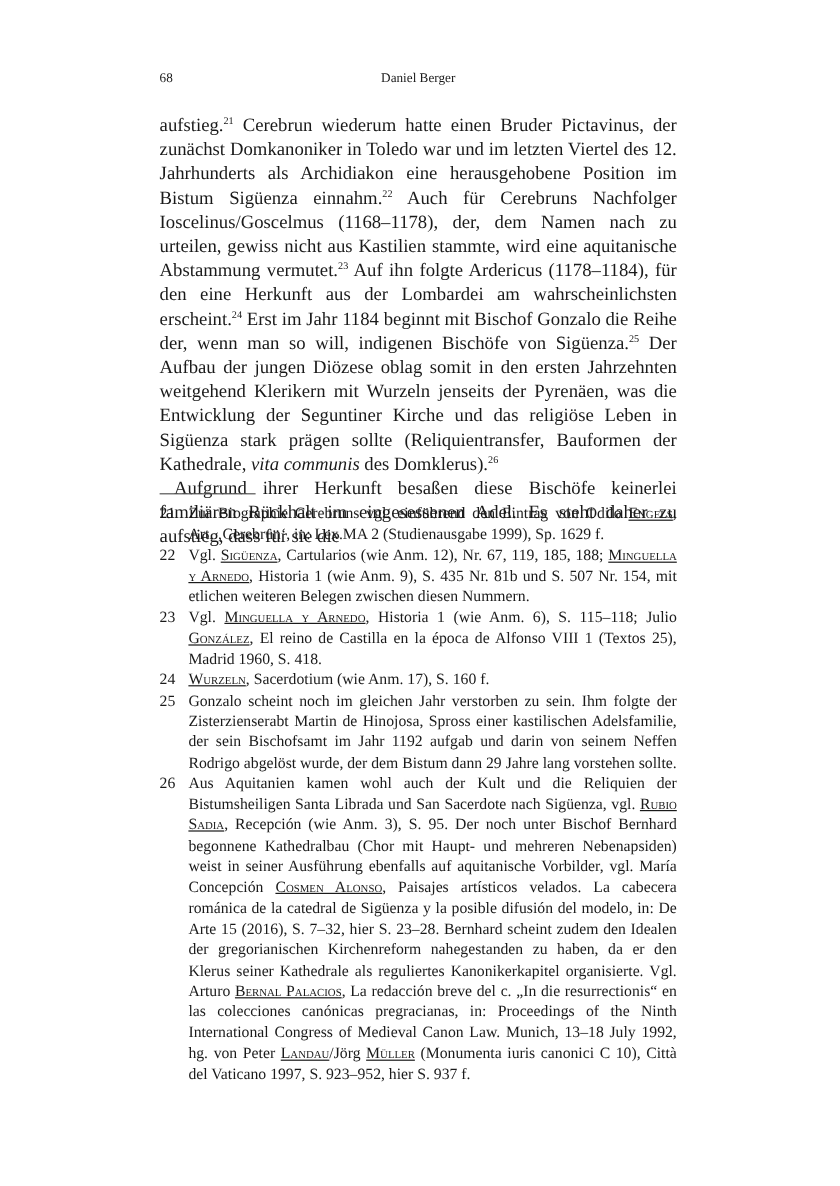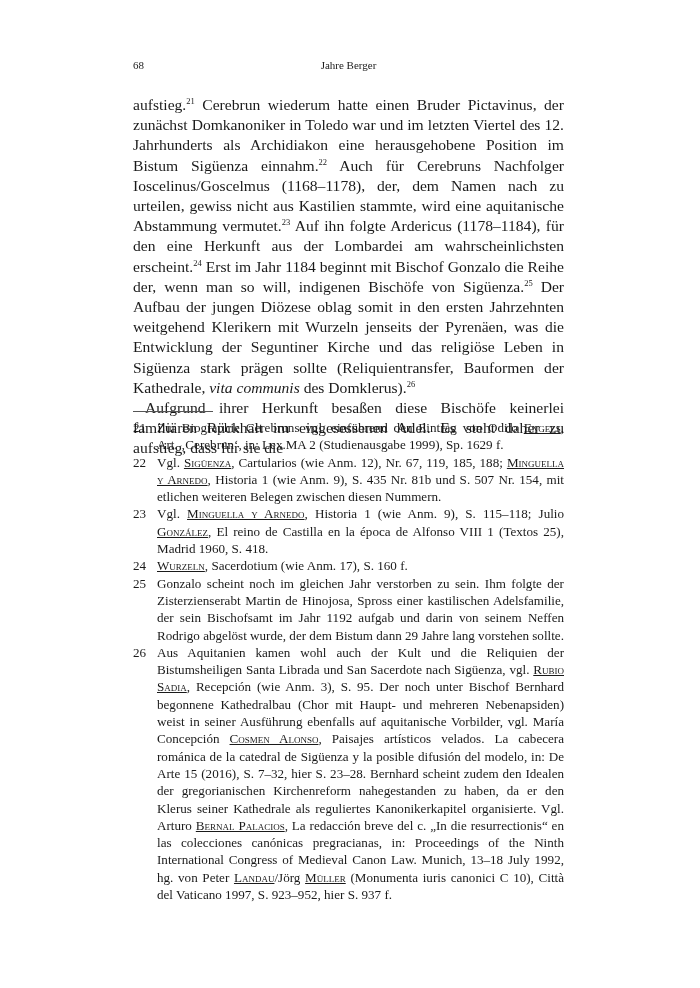--- a/index.html
+++ b/index.html
@@ -26,7 +26,7 @@
 <div class="page">
   <div class="header">
     <span class="pnum">68</span>
-    <span class="author">Jahre Berger</span>
+    <span class="author">Daniel Berger</span>
   </div>
 
   <div class="body">

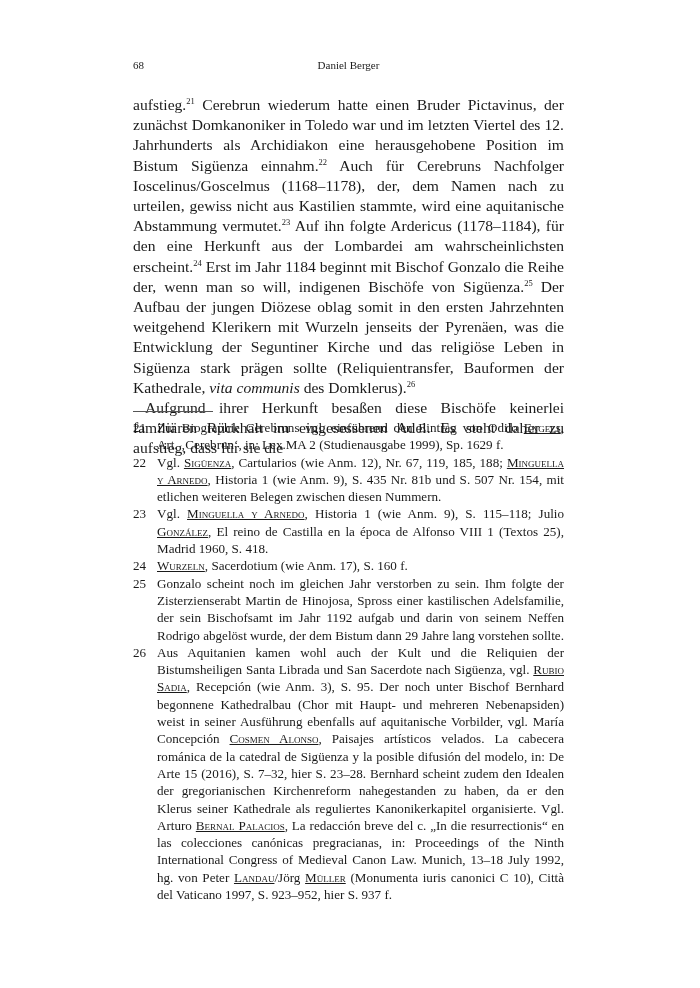--- a/index.html
+++ b/index.html
@@ -39,7 +39,7 @@
   <div class="notes">
     <p class="fn"><span class="n">21</span><span>Zur Biographie Cerebruns vgl. einführend den Eintrag von Odilo </span><span class="sc">Engels</span><span>, Art. ‚Cerebrun‘, in: Lex.MA 2 (Studienausgabe 1999), Sp. 1629 f.</span></p>
     <p class="fn"><span class="n">22</span><span>Vgl. </span><span class="sc">Sigüenza</span><span>, Cartularios (wie Anm. 12), Nr. 67, 119, 185, 188; </span><span class="sc">Minguella y Arnedo</span><span>, Historia 1 (wie Anm. 9), S. 435 Nr. 81b und S. 507 Nr. 154, mit etlichen weiteren Belegen zwischen diesen Nummern.</span></p>
-    <p class="fn"><span class="n">23</span><span>Vgl. </span><span class="sc">Minguella y Arnedo</span><span>, Historia 1 (wie Anm. 9), S. 115–118; Julio </span><span class="sc">González</span><span>, El reino de Castilla en la época de Alfonso VIII 1 (Textos 25), Madrid 1960, S. 418.</span></p>
+    <p class="fn"><span class="n">23</span><span>Vgl. </span><span class="sc">Minguella y Arnedo</span><span>, Historia 1 (wie Anm. 6), S. 115–118; Julio </span><span class="sc">González</span><span>, El reino de Castilla en la época de Alfonso VIII 1 (Textos 25), Madrid 1960, S. 418.</span></p>
     <p class="fn"><span class="n">24</span><span class="sc">Wurzeln</span><span>, Sacerdotium (wie Anm. 17), S. 160 f.</span></p>
     <p class="fn"><span class="n">25</span><span>Gonzalo scheint noch im gleichen Jahr verstorben zu sein. Ihm folgte der Zisterzienserabt Martin de Hinojosa, Spross einer kastilischen Adelsfamilie, der sein Bischofsamt im Jahr 1192 aufgab und darin von seinem Neffen Rodrigo abgelöst wurde, der dem Bistum dann 29 Jahre lang vorstehen sollte.</span></p>
     <p class="fn"><span class="n">26</span><span>Aus Aquitanien kamen wohl auch der Kult und die Reliquien der Bistumsheiligen Santa Librada und San Sacerdote nach Sigüenza, vgl. </span><span class="sc">Rubio Sadia</span><span>, Recepción (wie Anm. 3), S. 95. Der noch unter Bischof Bernhard begonnene Kathedralbau (Chor mit Haupt- und mehreren Nebenapsiden) weist in seiner Ausführung ebenfalls auf aquitanische Vorbilder, vgl. María Concepción </span><span class="sc">Cosmen Alonso</span><span>, Paisajes artísticos velados. La cabecera románica de la catedral de Sigüenza y la posible difusión del modelo, in: De Arte 15 (2016), S. 7–32, hier S. 23–28. Bernhard scheint zudem den Idealen der gregorianischen Kirchenreform nahegestanden zu haben, da er den Klerus seiner Kathedrale als reguliertes Kanonikerkapitel organisierte. Vgl. Arturo </span><span class="sc">Bernal Palacios</span><span>, La redacción breve del c. „In die resurrectionis“ en las colecciones canónicas pregracianas, in: Proceedings of the Ninth International Congress of Medieval Canon Law. Munich, 13–18 July 1992, hg. von Peter </span><span class="sc">Landau</span><span>/Jörg </span><span class="sc">Müller</span><span> (Monumenta iuris canonici C 10), Città del Vaticano 1997, S. 923–952, hier S. 937 f.</span></p>

